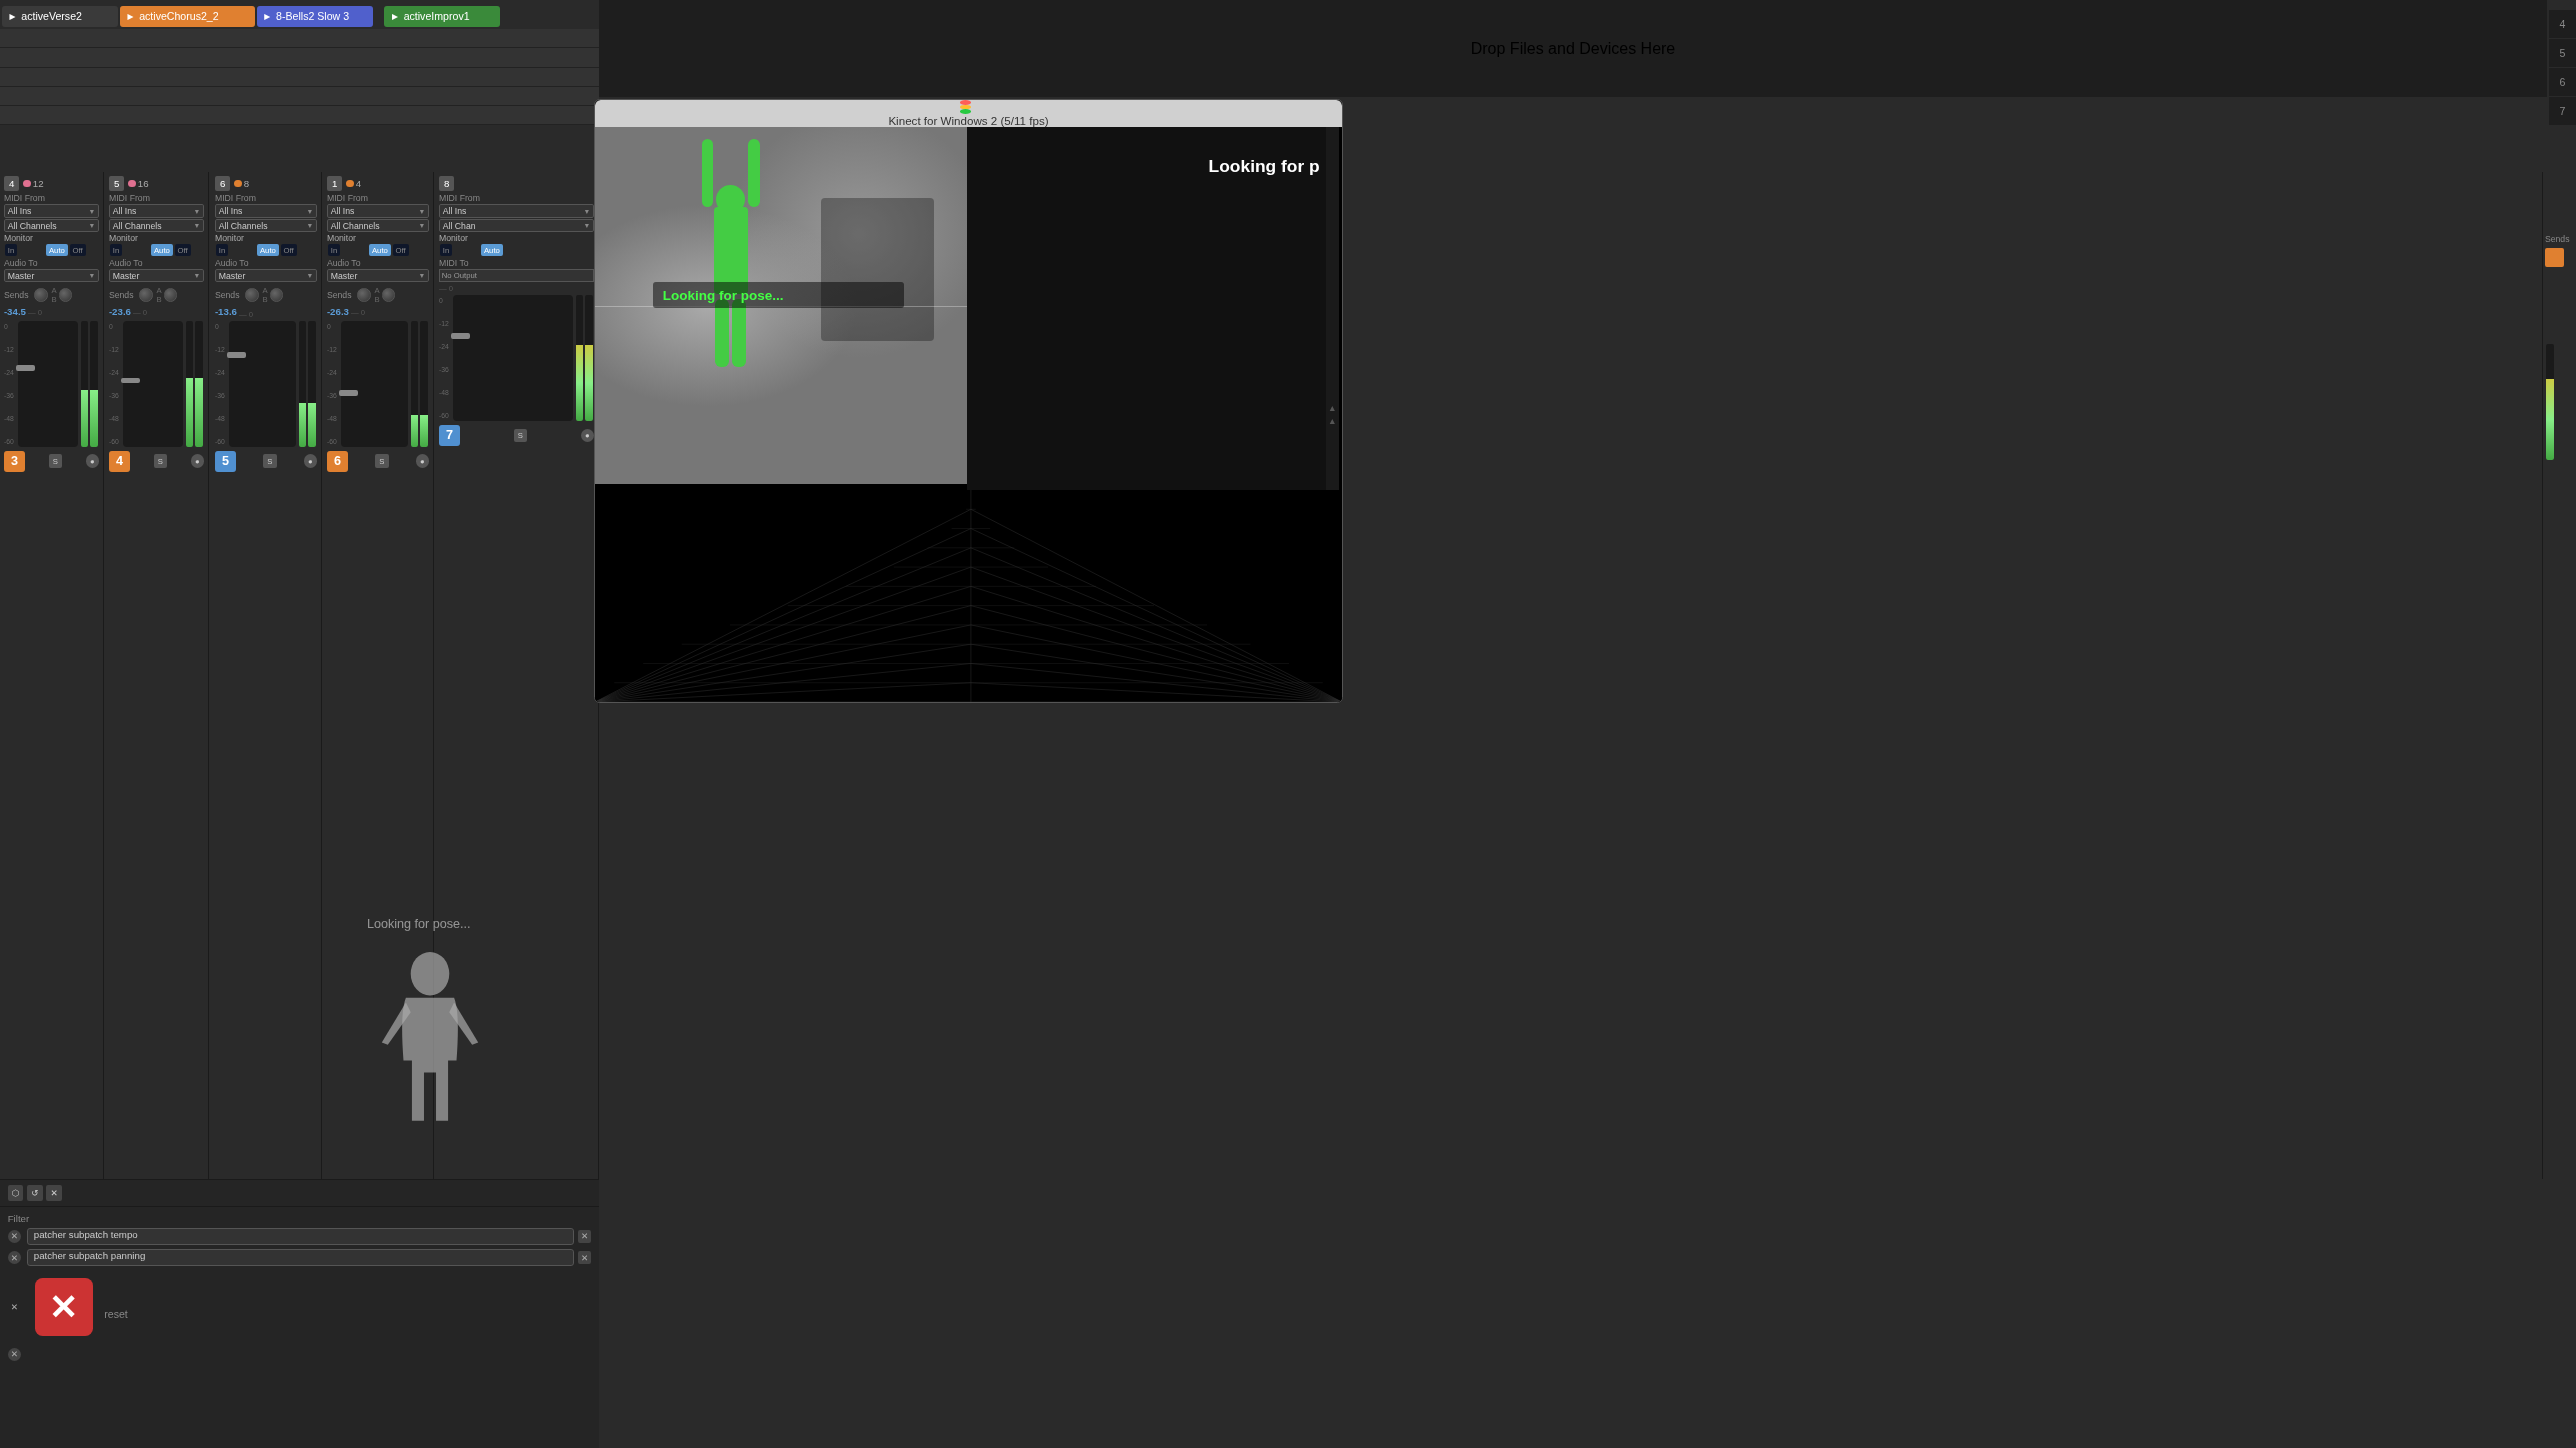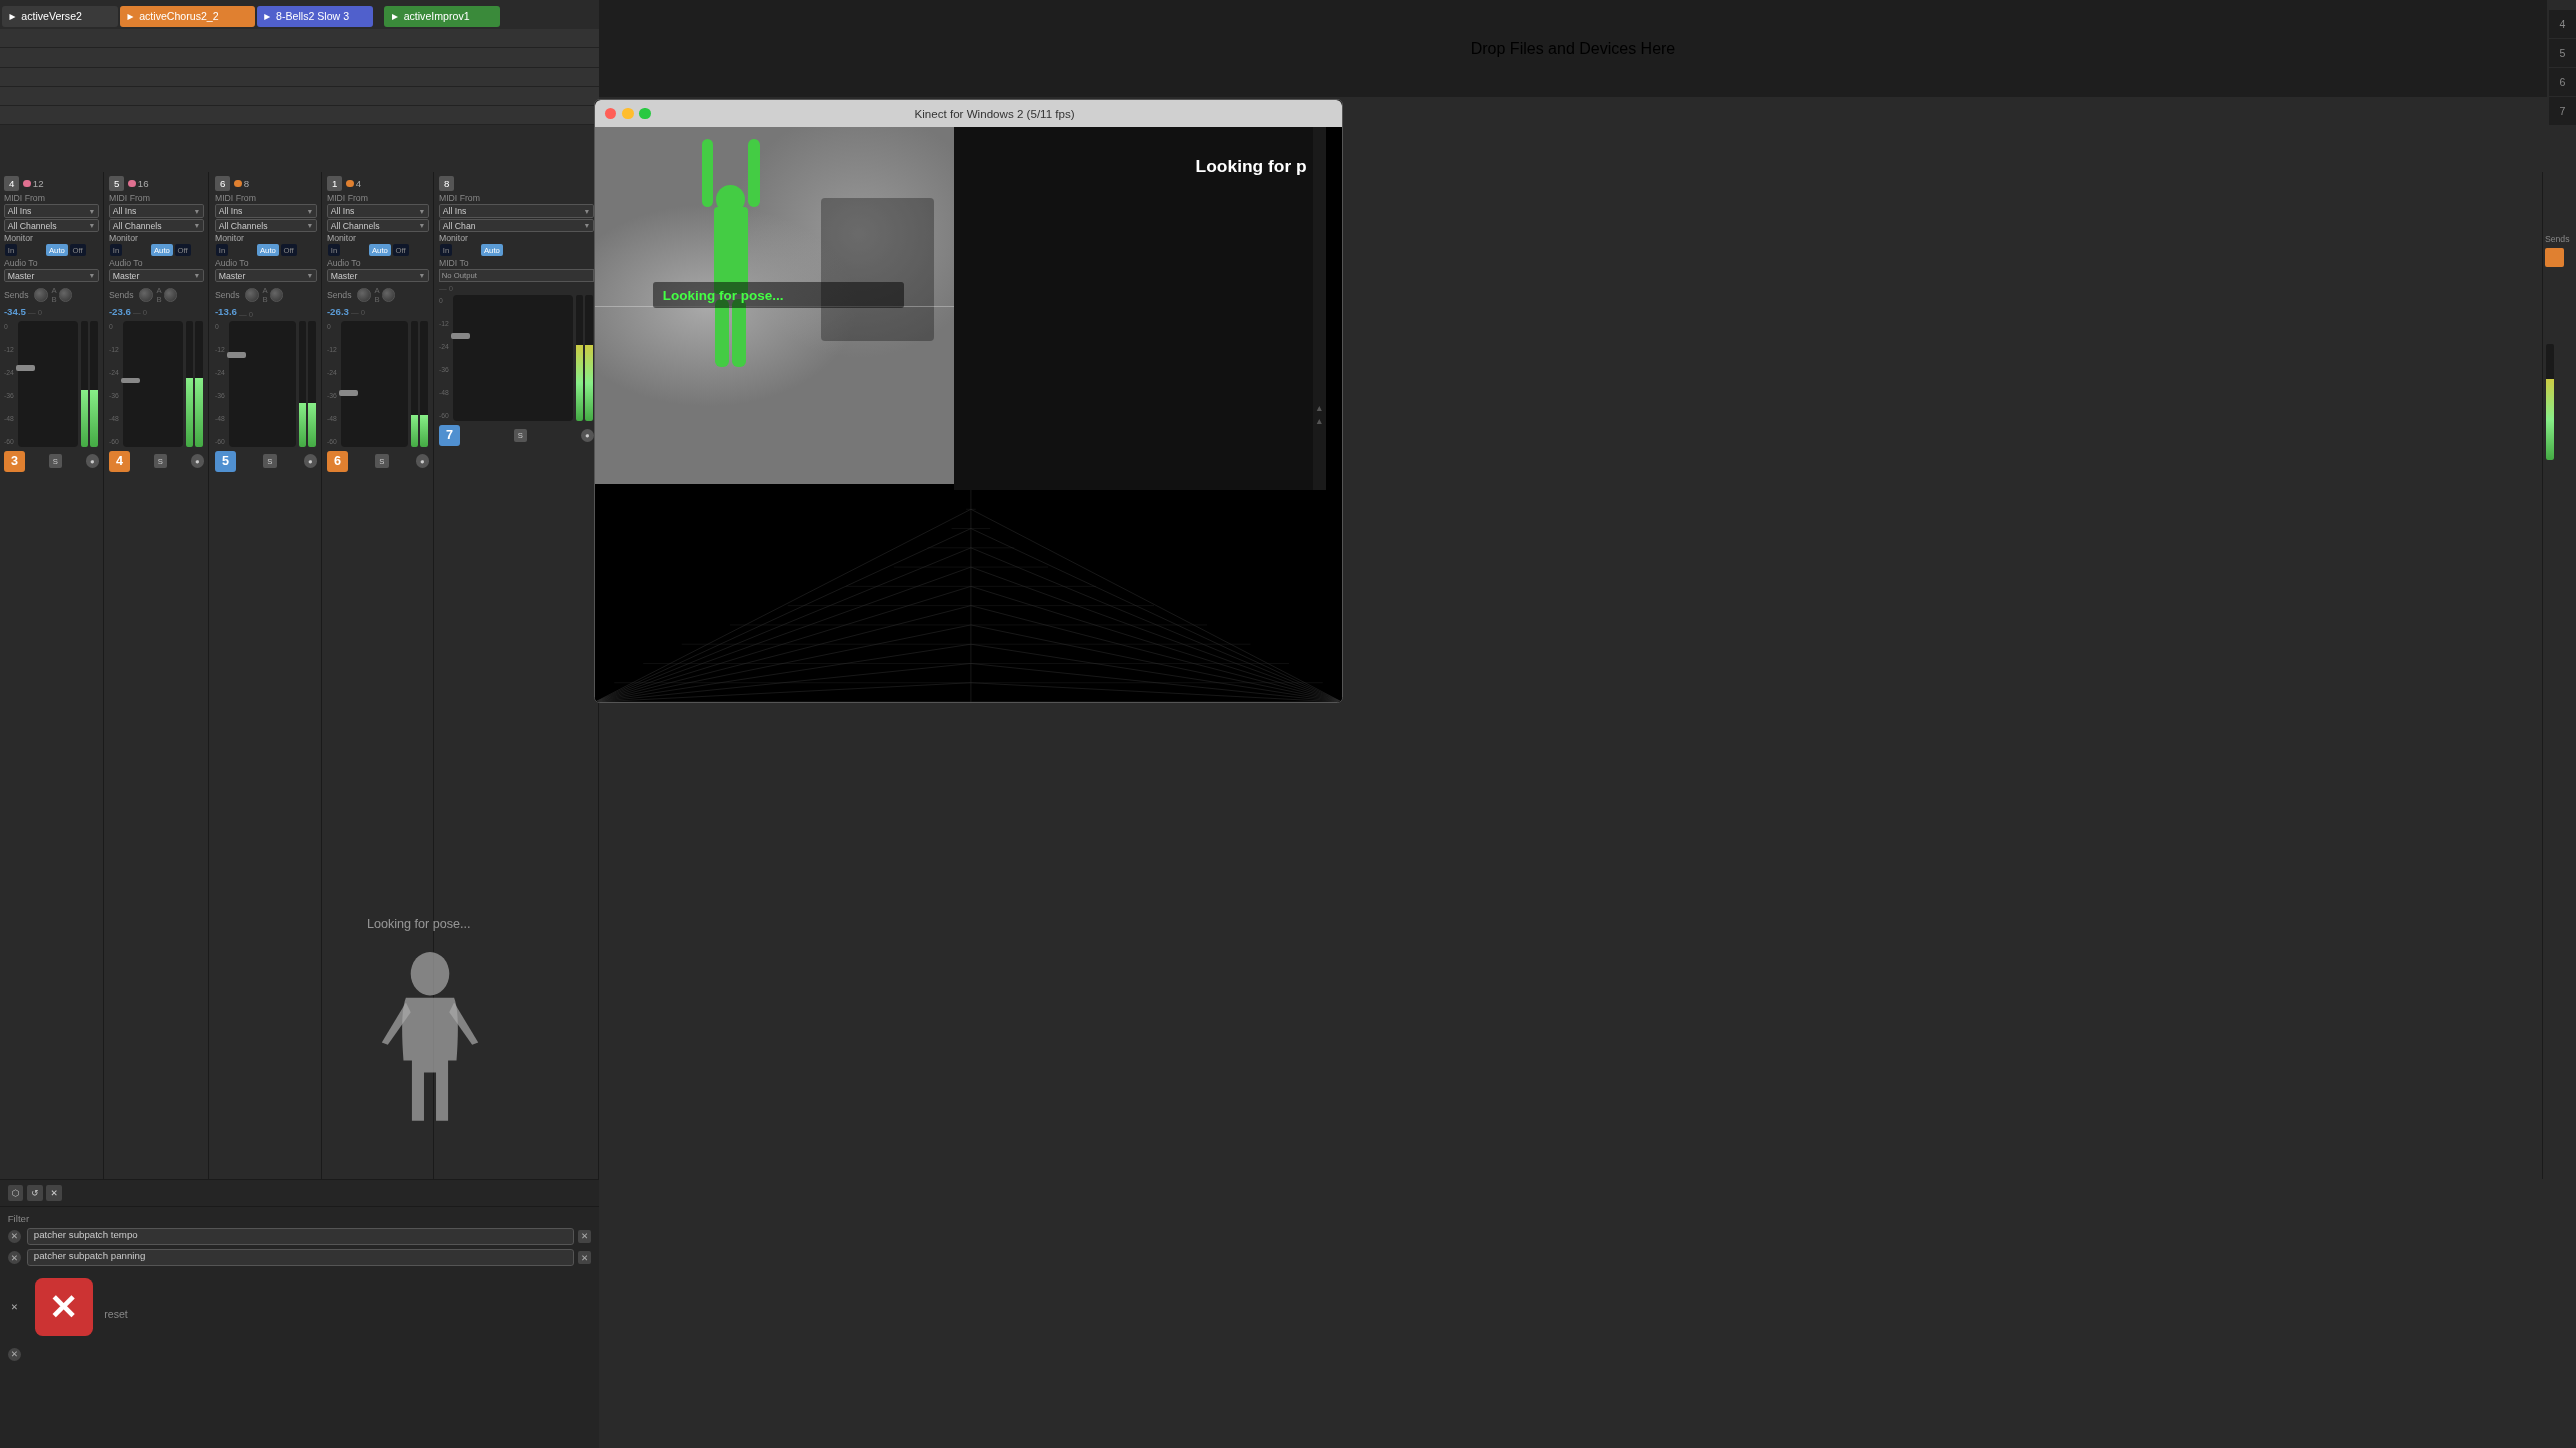--- a/index.html
+++ b/index.html
@@ -402,6 +402,7 @@
       align-items: center;
       padding: 0 9.7px;
       border-radius: 5.8px 5.8px 0 0;
+      flex-direction: column;
     }
 
     .window-btn {

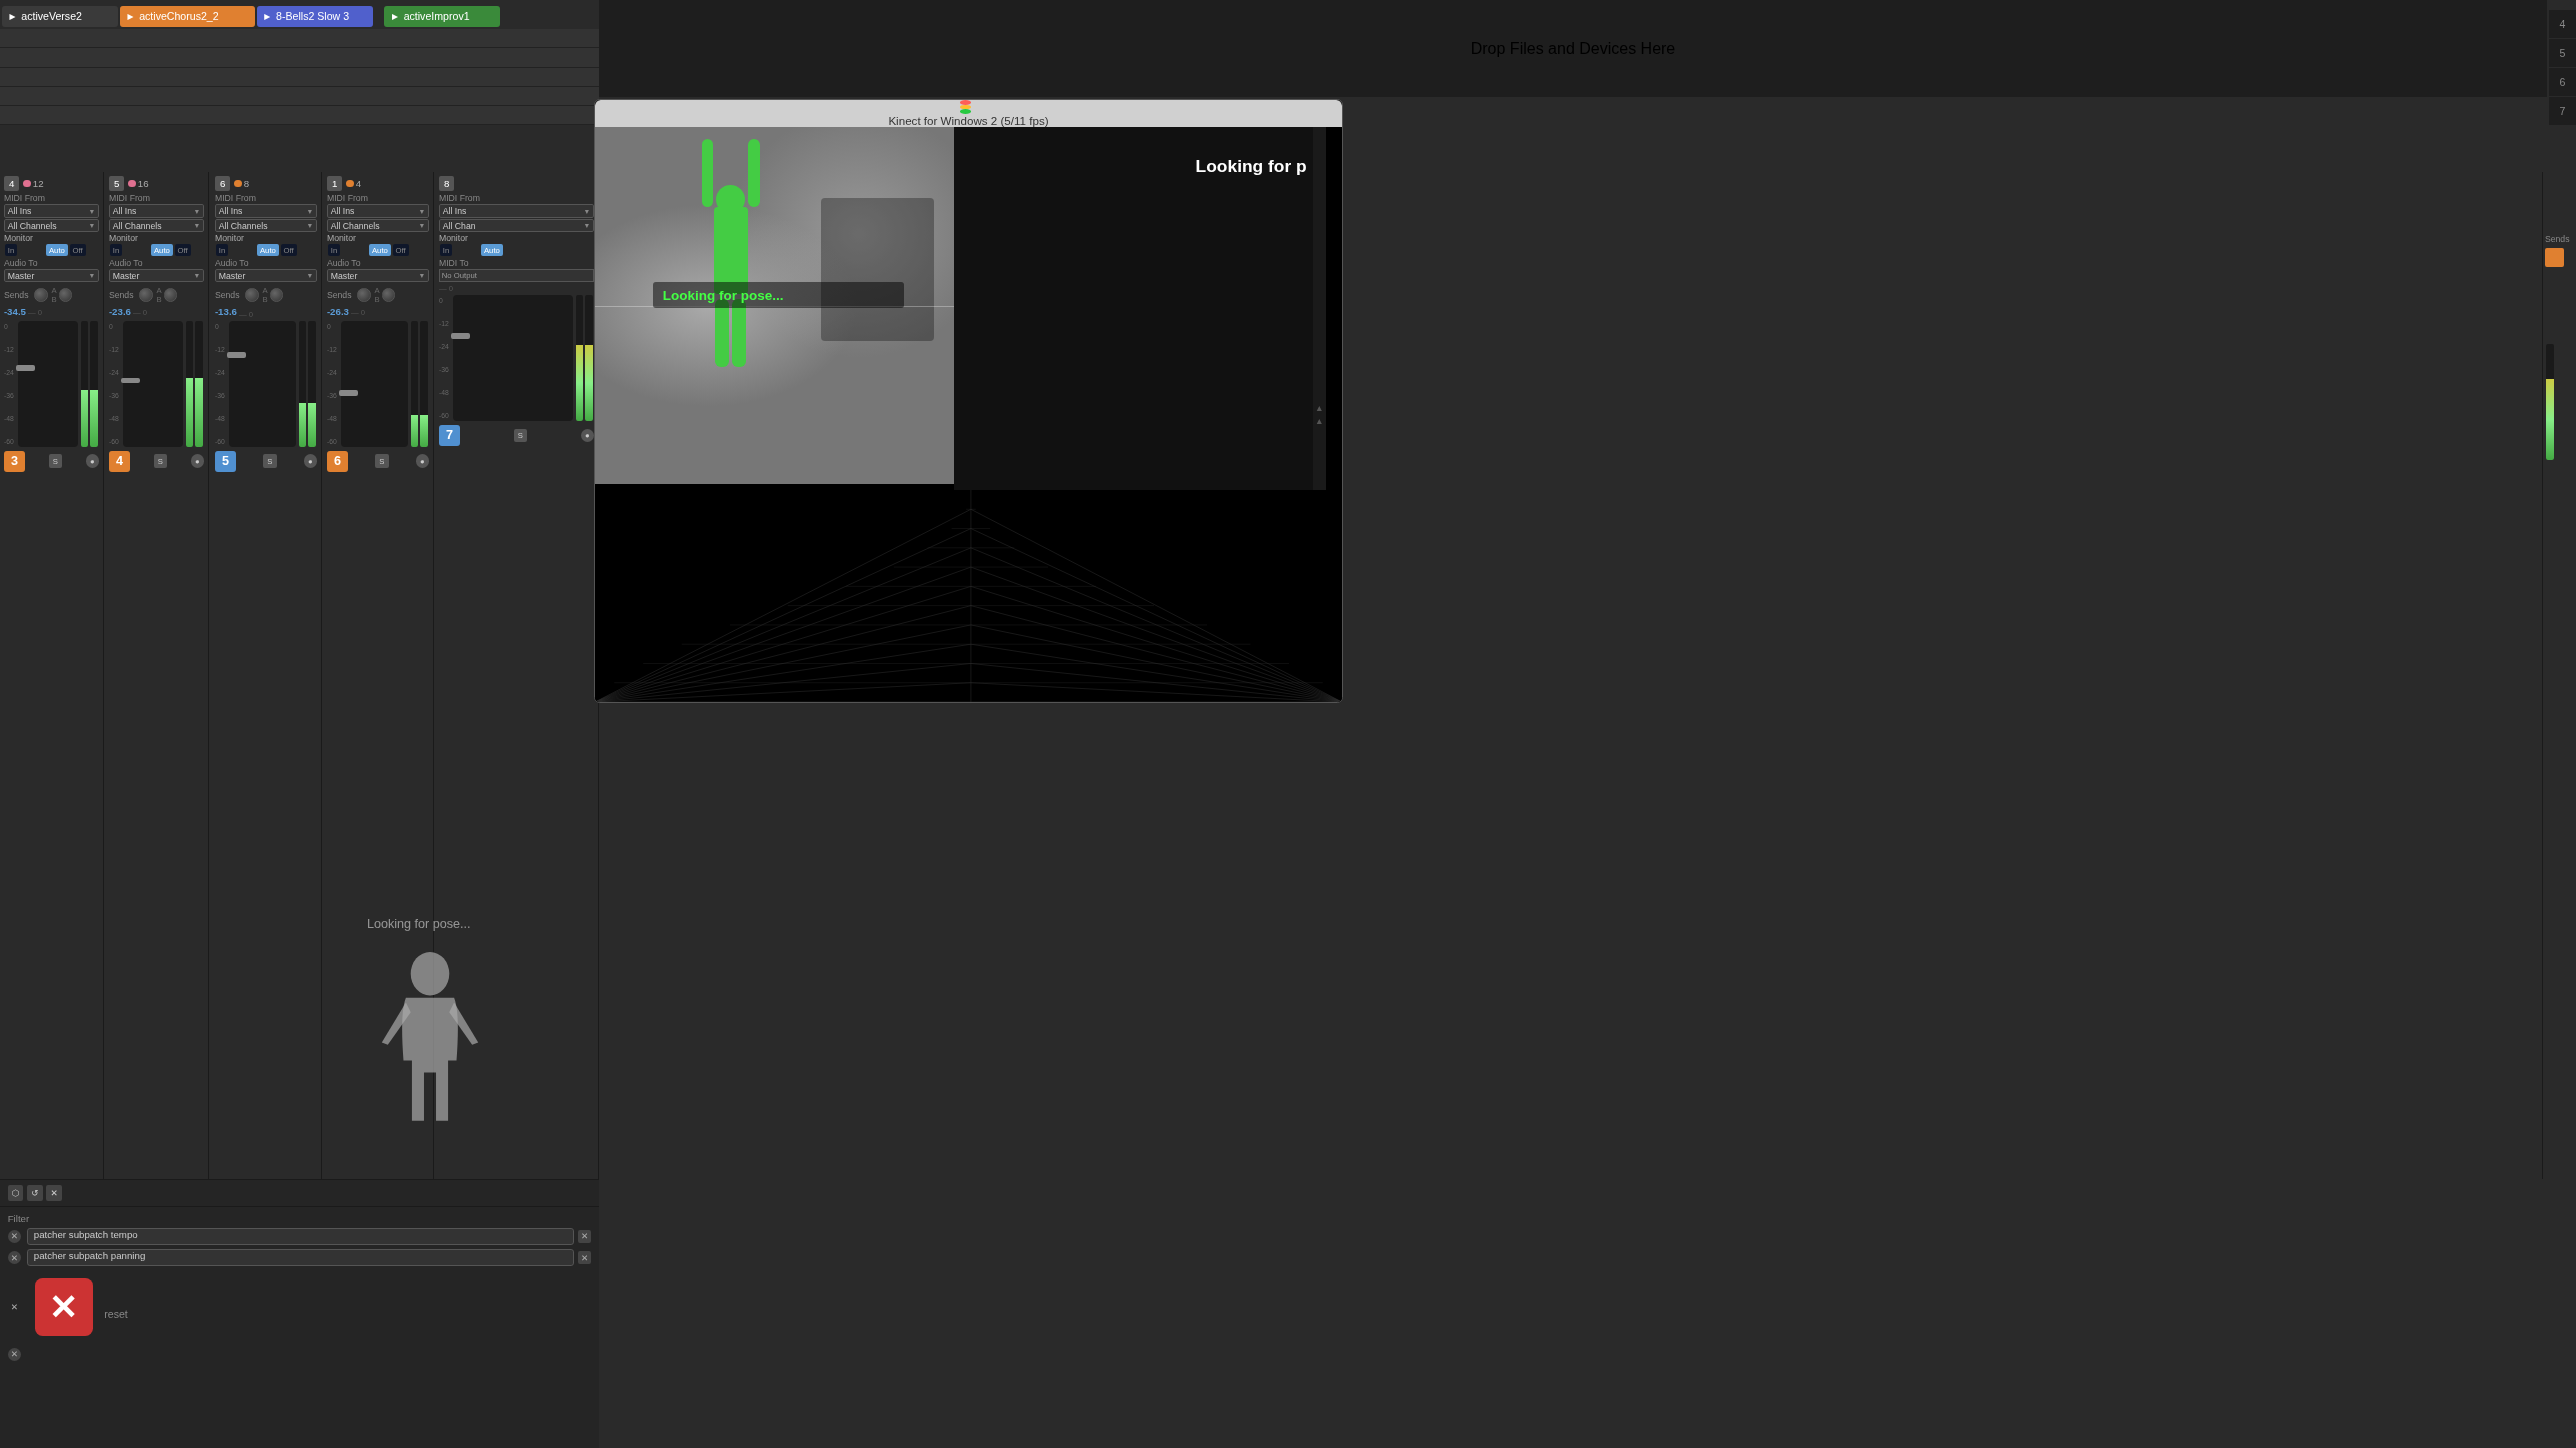--- a/index.html
+++ b/index.html
@@ -542,7 +542,7 @@
     .kinect-right {
       position: absolute;
       top: 0;
-      right: 16px;
+      right: 3px;
       width: 372px;
       height: 100%;
       background: #111;

